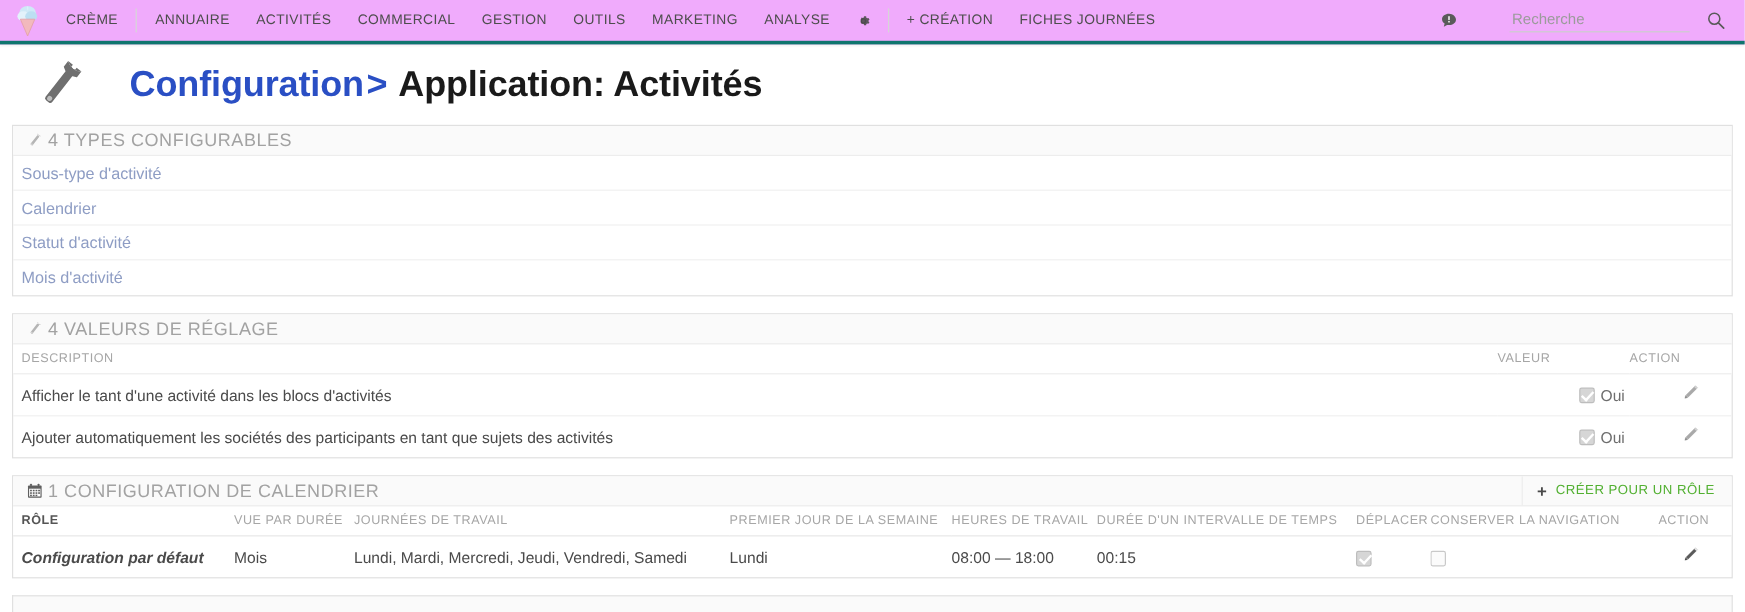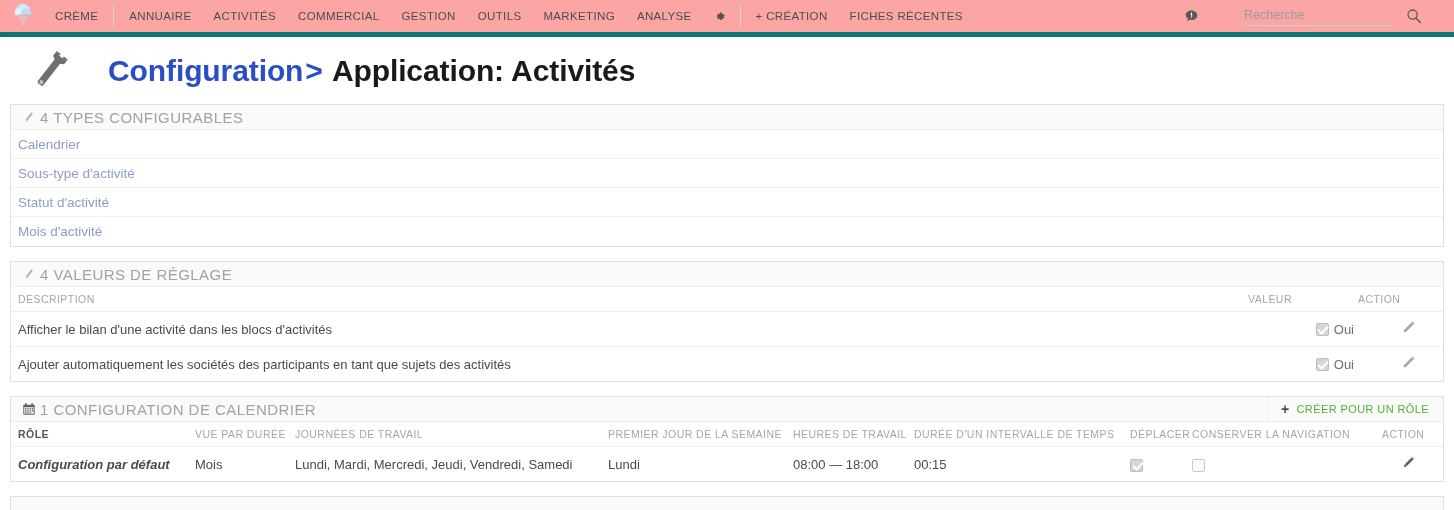--- a/index.html
+++ b/index.html
@@ -15,11 +15,11 @@
   .topbar {
     position: relative;
     height: 37px;
-    background: #fca5a5;
-    border-bottom: 5px solid #0f766e;
-    display: flex;
-    align-items: center;
-    padding: 0 28px 0 8px;
+    background: #f0abfc;
+    border-bottom: 3px solid #0f766e;
+    display: flex;
+    align-items: center;
+    padding: 0 12px 0 8px;
     box-shadow: 0 1px 2px rgba(0,0,0,0.06);
   }
   .logo {

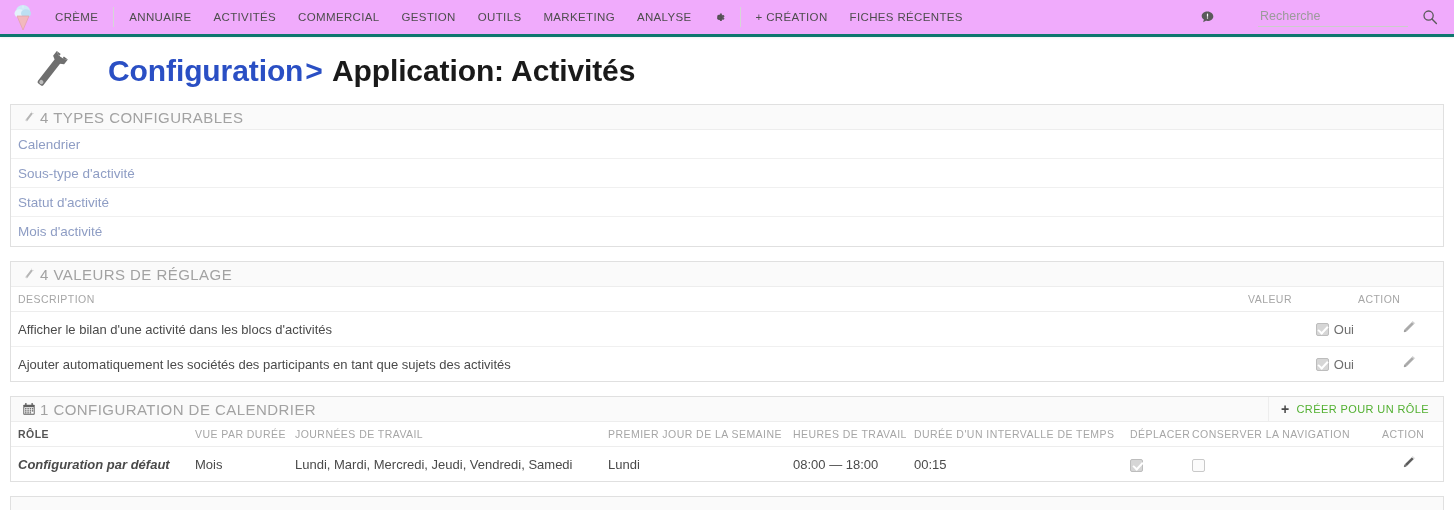--- a/index.html
+++ b/index.html
@@ -269,7 +269,7 @@
 
     <div class="nav-sep"></div>
     <div class="nav-item">+ CRÉATION</div>
-    <div class="nav-item">FICHES RÉCENTES</div>
+    <div class="nav-item">FICHES JOURNÉES</div>
   </div>
 
   <div class="topbar-right">

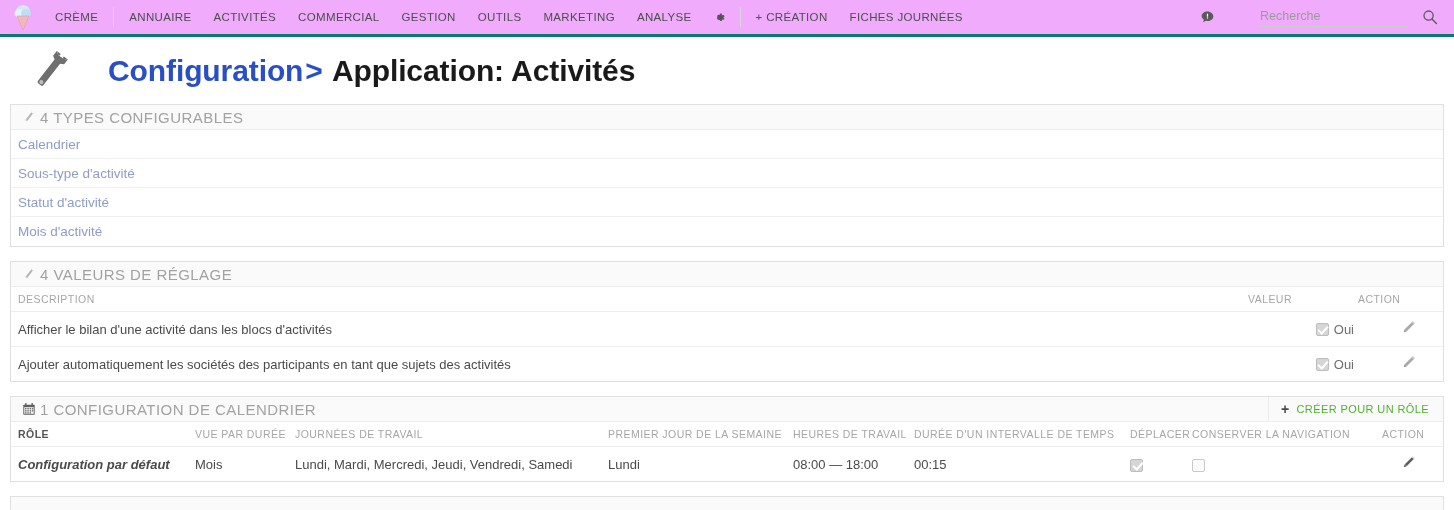--- a/index.html
+++ b/index.html
@@ -324,10 +324,10 @@
       <div class="panel-head-title">4 TYPES CONFIGURABLES</div>
     </div>
     <div class="link-row">
+      <a>Sous-type d'activité</a>
+    </div>
+    <div class="link-row">
       <a>Calendrier</a>
-    </div>
-    <div class="link-row">
-      <a>Sous-type d'activité</a>
     </div>
     <div class="link-row">
       <a>Statut d'activité</a>

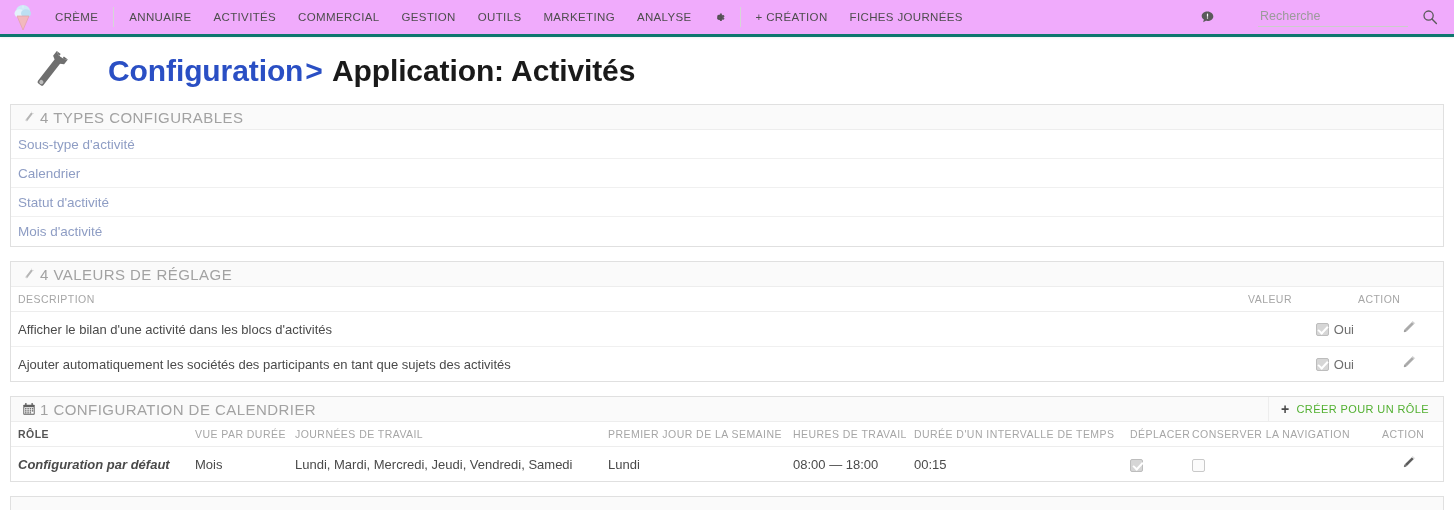--- a/index.html
+++ b/index.html
@@ -366,7 +366,7 @@
       </thead>
       <tbody>
         <tr>
-          <td class="pad-l">Afficher le bilan d'une activité dans les blocs d'activités</td>
+          <td class="pad-l">Afficher le tant d'une activité dans les blocs d'activités</td>
           <td>
             <div class="val-cell">
               <span class="cb checked"></span>

